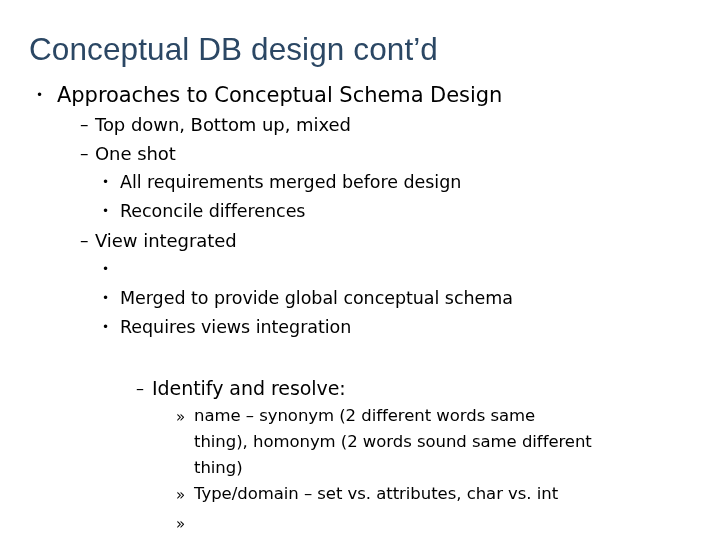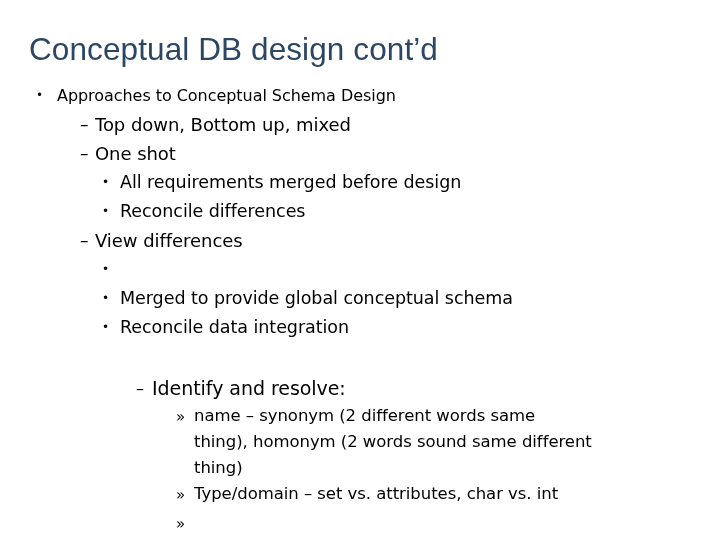--- a/index.html
+++ b/index.html
@@ -73,7 +73,7 @@
   
   .lvl1 { padding-left: 57px; }
   .lvl1 .bullet-marker { left: 36px; font-size: 12px; }
-  .lvl1 .bullet-text { font-size: 16px; letter-spacing: -0.05px; }
+  .lvl1 .bullet-text { font-size: 21px; letter-spacing: -0.05px; }
 
   
   .lvl2 { padding-left: 95px; }

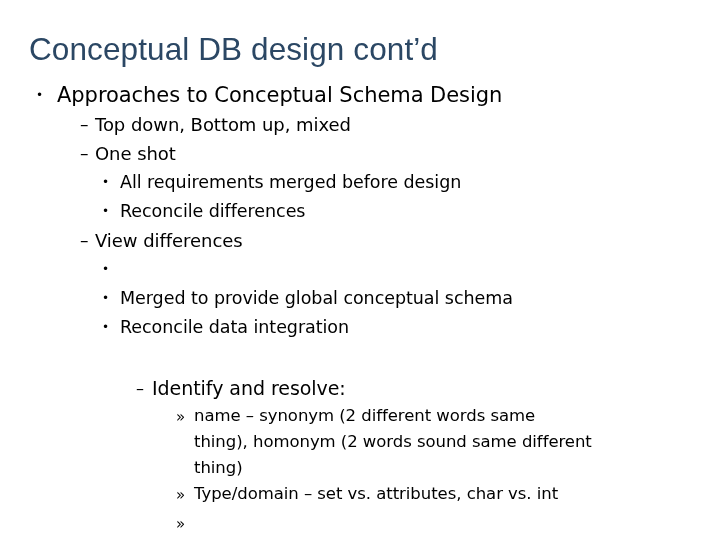--- a/index.html
+++ b/index.html
@@ -131,7 +131,7 @@
       </div>
       <div class="bullet-row lvl2">
         <span class="bullet-marker">–</span>
-        <span class="bullet-text">View differences</span>
+        <span class="bullet-text">View integrated</span>
       </div>
       <div class="bullet-row lvl3">
         <span class="bullet-marker">•</span>

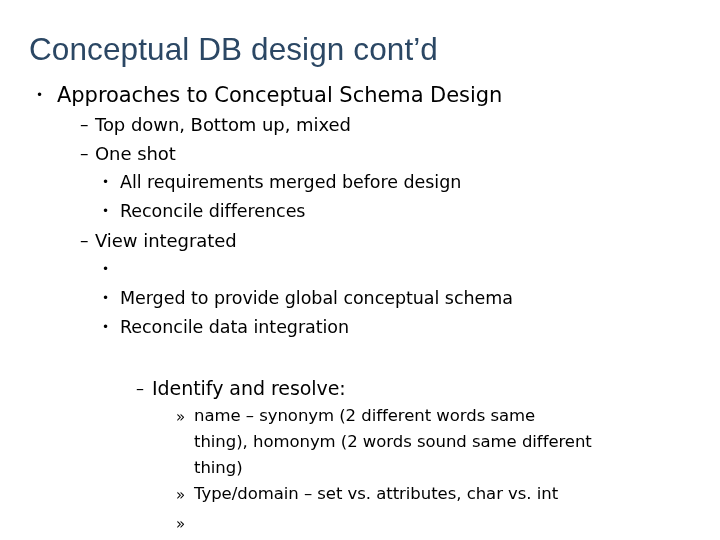--- a/index.html
+++ b/index.html
@@ -142,7 +142,7 @@
       </div>
       <div class="bullet-row lvl3">
         <span class="bullet-marker">•</span>
-        <span class="bullet-text">Reconcile data integration</span>
+        <span class="bullet-text">Requires views integration</span>
       </div>
       <div class="bullet-row lvl4">
         <span class="bullet-marker">–</span>

